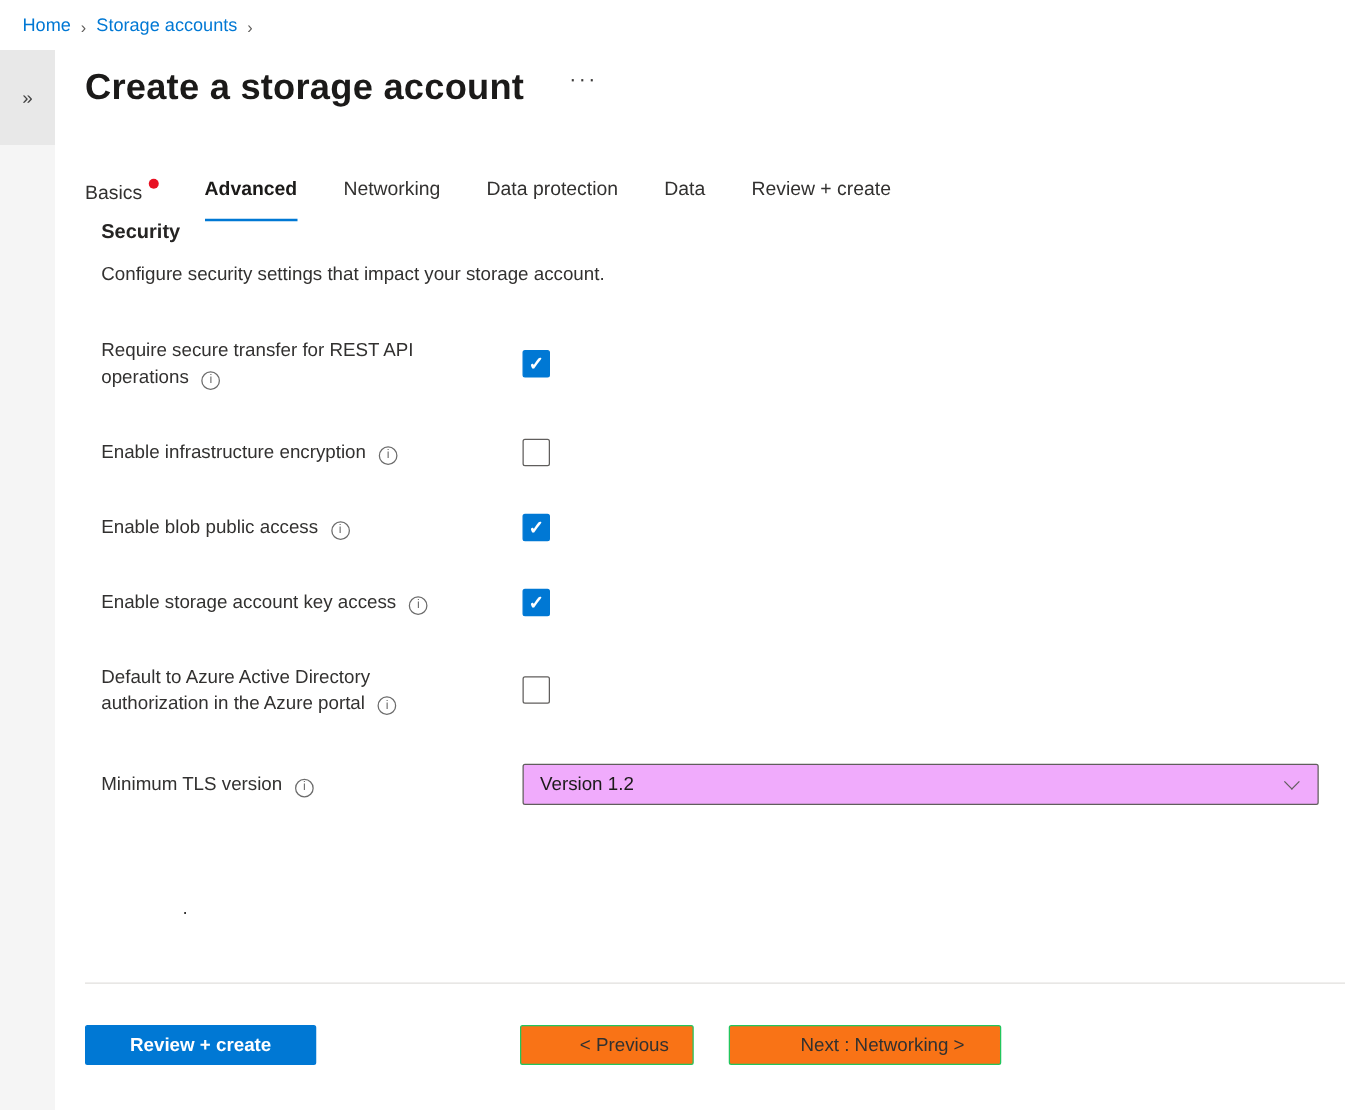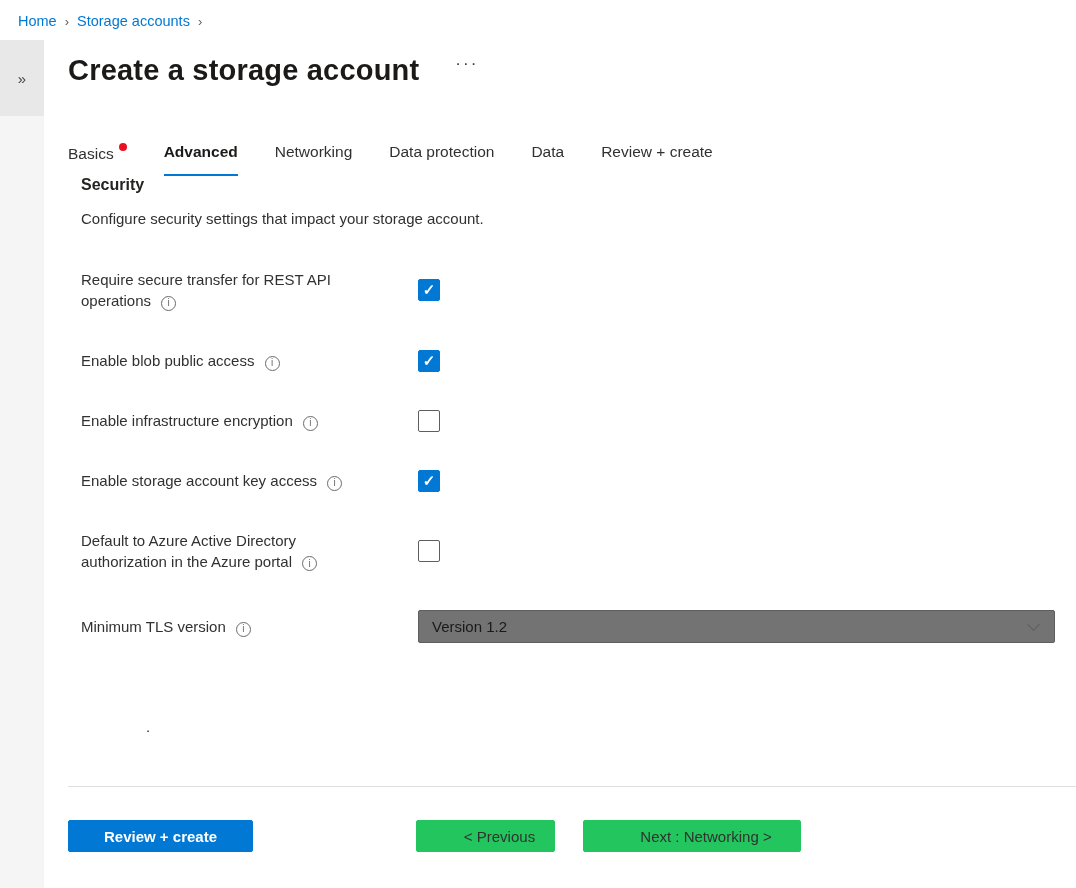--- a/index.html
+++ b/index.html
@@ -128,18 +128,18 @@
 
       <div class="form-row">
         <div class="field-label">
+          <span>Enable infrastructure encryption</span>
+          <span class="info-icon"></span>
+        </div>
+        <div class="checkbox"></div>
+      </div>
+
+      <div class="form-row">
+        <div class="field-label">
           <span>Enable blob public access</span>
           <span class="info-icon"></span>
         </div>
         <div class="checkbox checked"></div>
-      </div>
-
-      <div class="form-row">
-        <div class="field-label">
-          <span>Enable infrastructure encryption</span>
-          <span class="info-icon"></span>
-        </div>
-        <div class="checkbox"></div>
       </div>
 
       <div class="form-row">

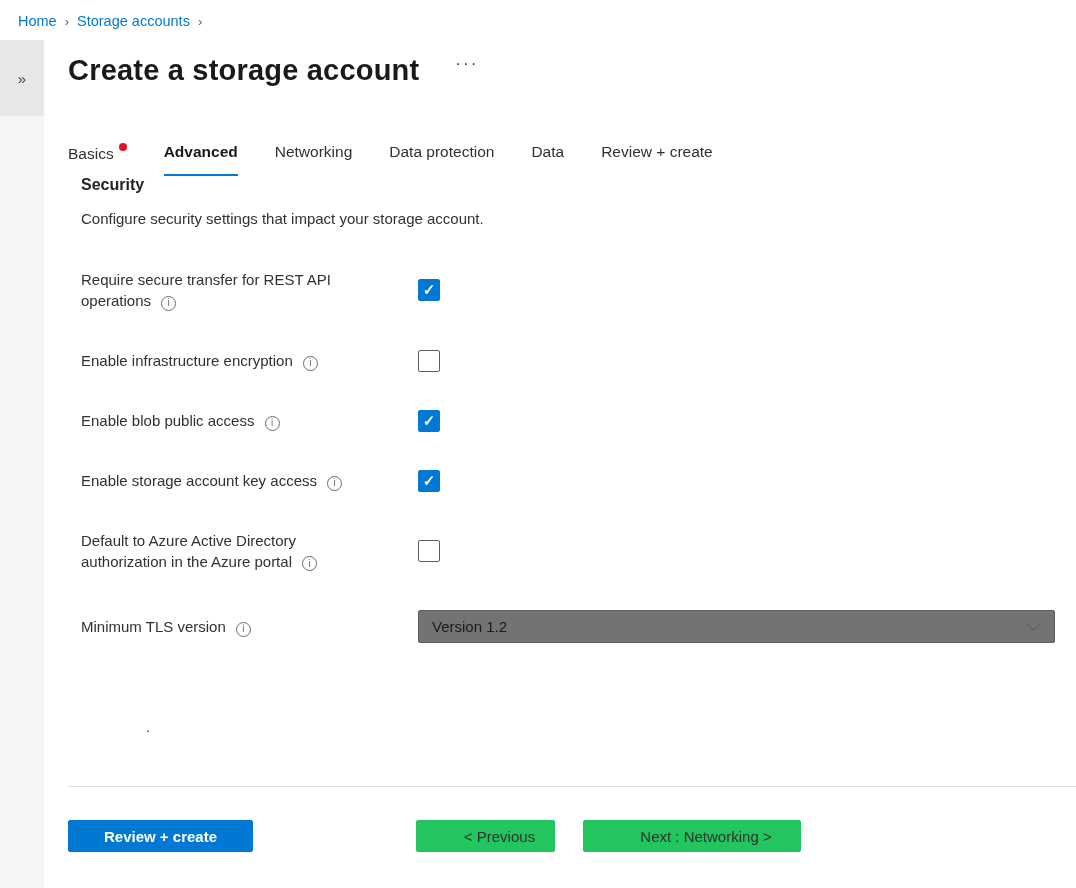--- a/index.html
+++ b/index.html
@@ -51,7 +51,7 @@
                              justify-content:center; color:#fff; font-size:15px; font-weight:700; }
 
   .tls-row { align-items:center; margin-bottom:0; }
-  .select { width:637px; height:33px; border:1px solid #605e5c; border-radius:2px; background:#737373;
+  .select { width:637px; height:33px; border:1px solid #605e5c; border-radius:2px; background:#f0abfc;
             display:flex; align-items:center; justify-content:space-between; padding:0 13px;
             font-size:15px; color:#1b1a19; cursor:pointer; }
   .chevron { width:9px; height:9px; border-right:1.6px solid #605e5c; border-bottom:1.6px solid #605e5c;

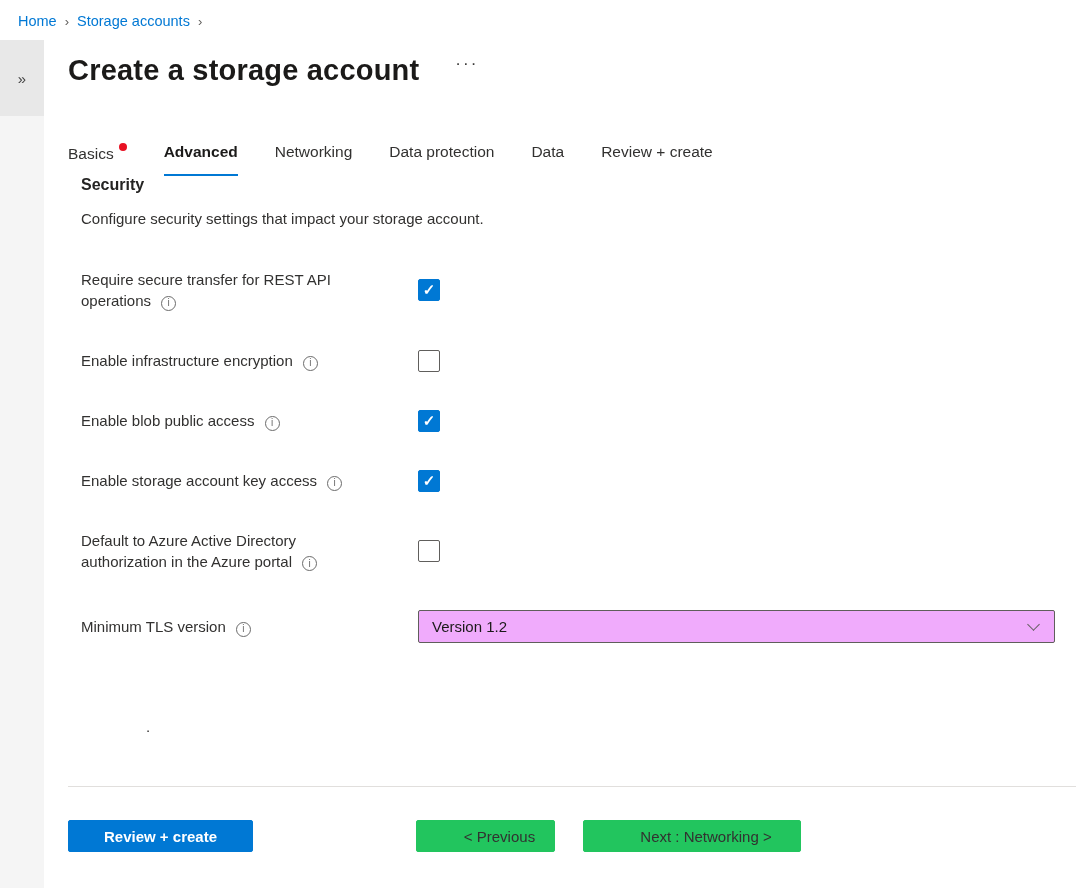--- a/index.html
+++ b/index.html
@@ -64,7 +64,7 @@
   .footer { position:absolute; left:68px; top:820px; display:flex; align-items:center; }
   .btn { height:32px; border-radius:2px; font-size:15px; font-family:inherit; cursor:pointer; }
   .btn-primary { width:185px; background:#0078d4; border:1px solid #0078d4; color:#fff; font-weight:700; }
-  .btn-secondary { background:#22c55e; border:1px solid #22c55e; color:#323130;padding-left:28px; }
+  .btn-secondary { background:#f97316; border:1px solid #22c55e; color:#323130;padding-left:28px; }
   .btn-prev { margin-left:163px; width:139px; }
   .btn-next { margin-left:28px; width:218px; }
 </style>

